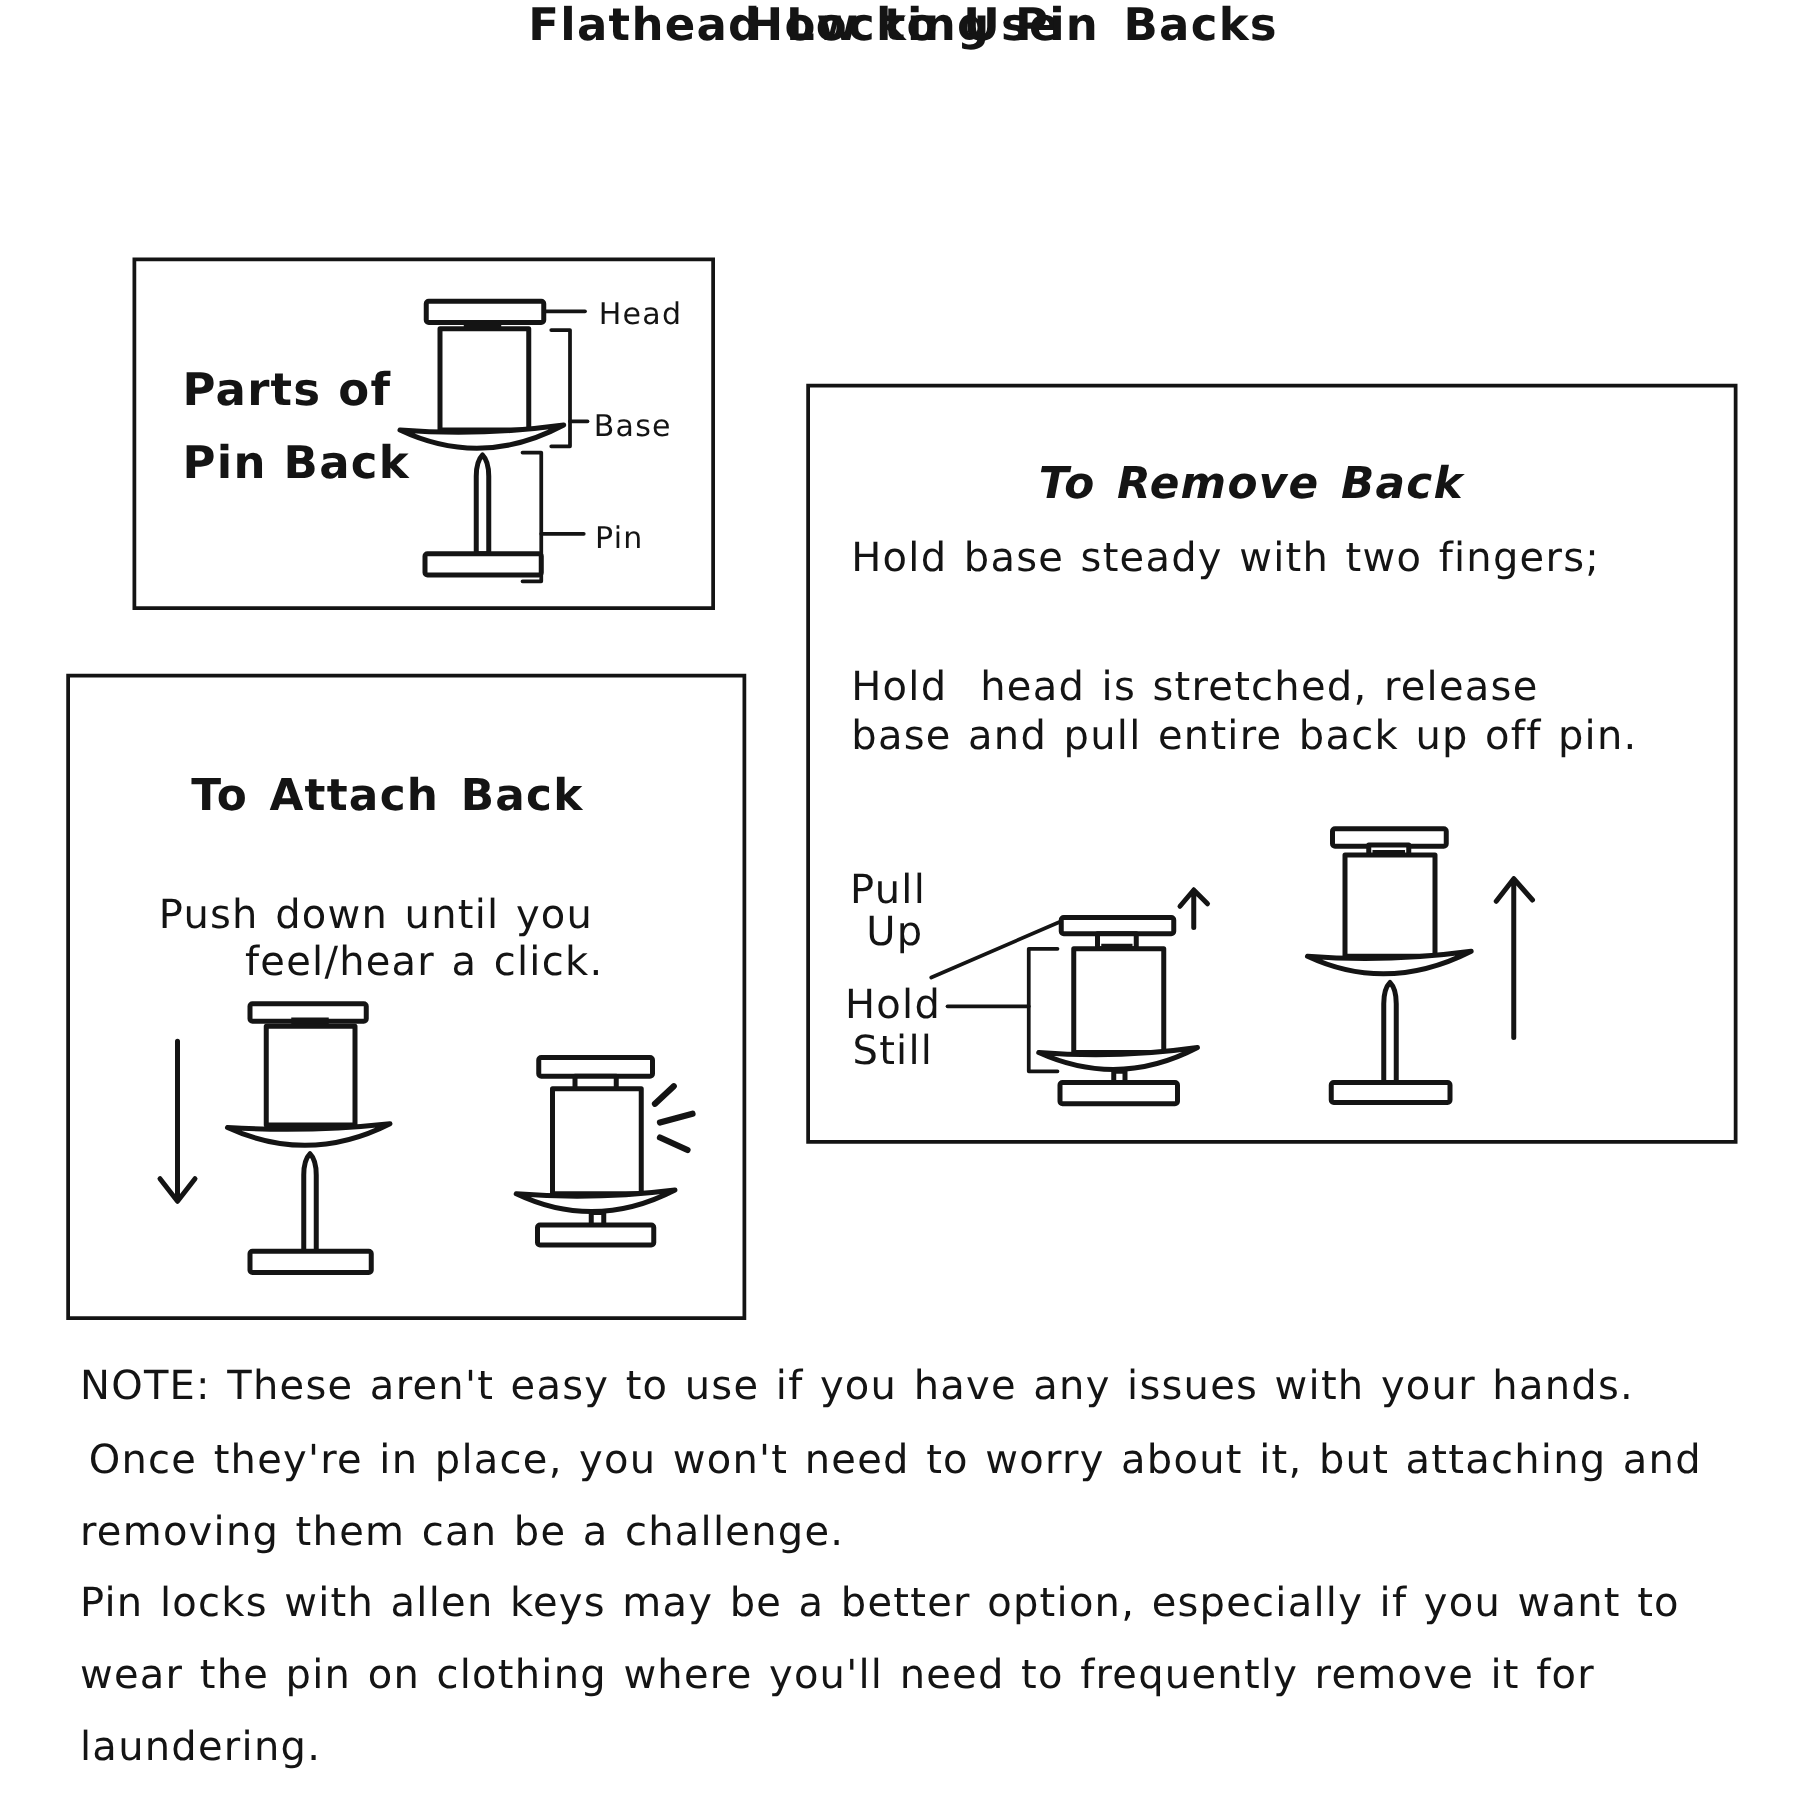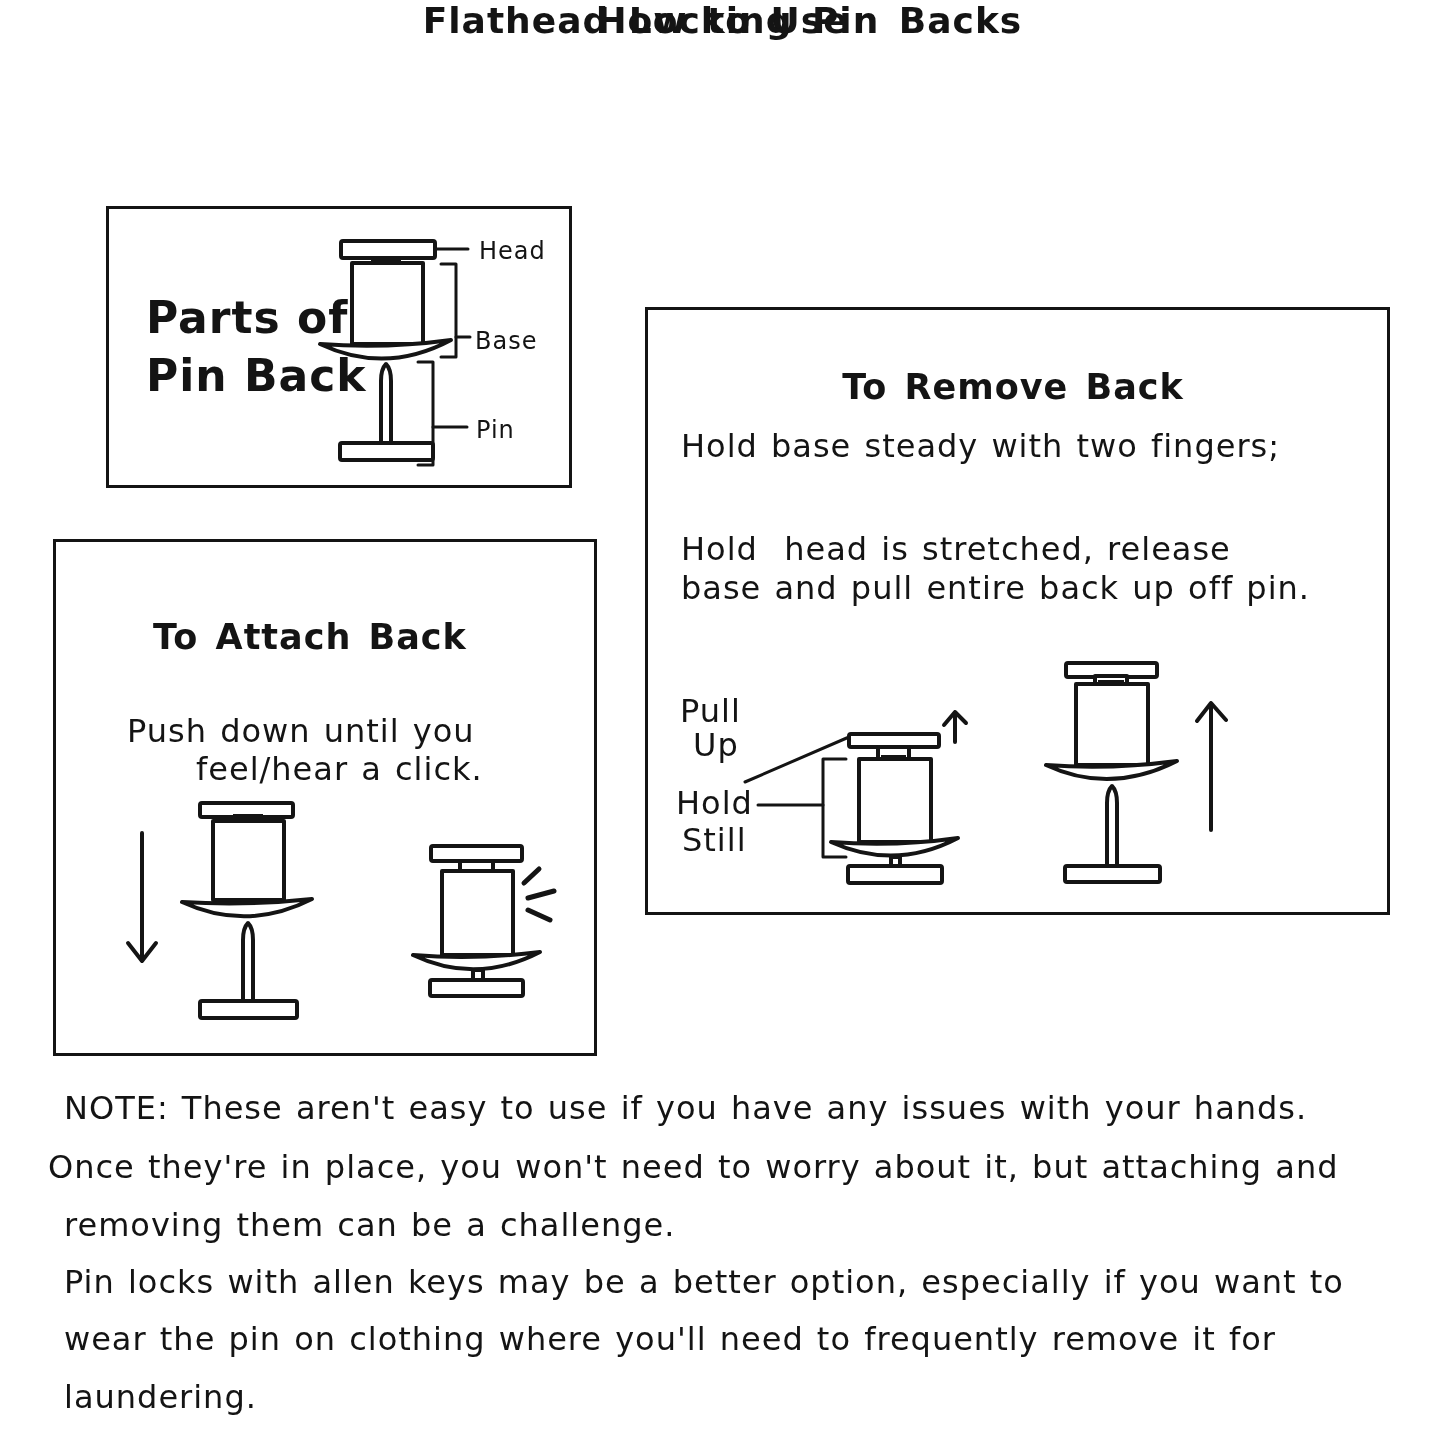--- a/index.html
+++ b/index.html
@@ -12,7 +12,7 @@
   .txt{position:absolute;white-space:pre;}
   .t-main{font-size:36px;font-weight:bold;letter-spacing:1px;word-spacing:6px;text-align:center;}
   .t-sec{font-size:35px;font-weight:bold;letter-spacing:1px;word-spacing:4px;text-align:center;}
-  .t-head{font-size:44px;font-weight:bold;letter-spacing:1px;}
+  .t-head{font-size:36px;font-weight:bold;letter-spacing:1px;}
   .b32{font-size:32px;letter-spacing:1px;word-spacing:2px;}
   .lab24{font-size:24px;letter-spacing:1px;}
   svg{position:absolute;overflow:visible;}

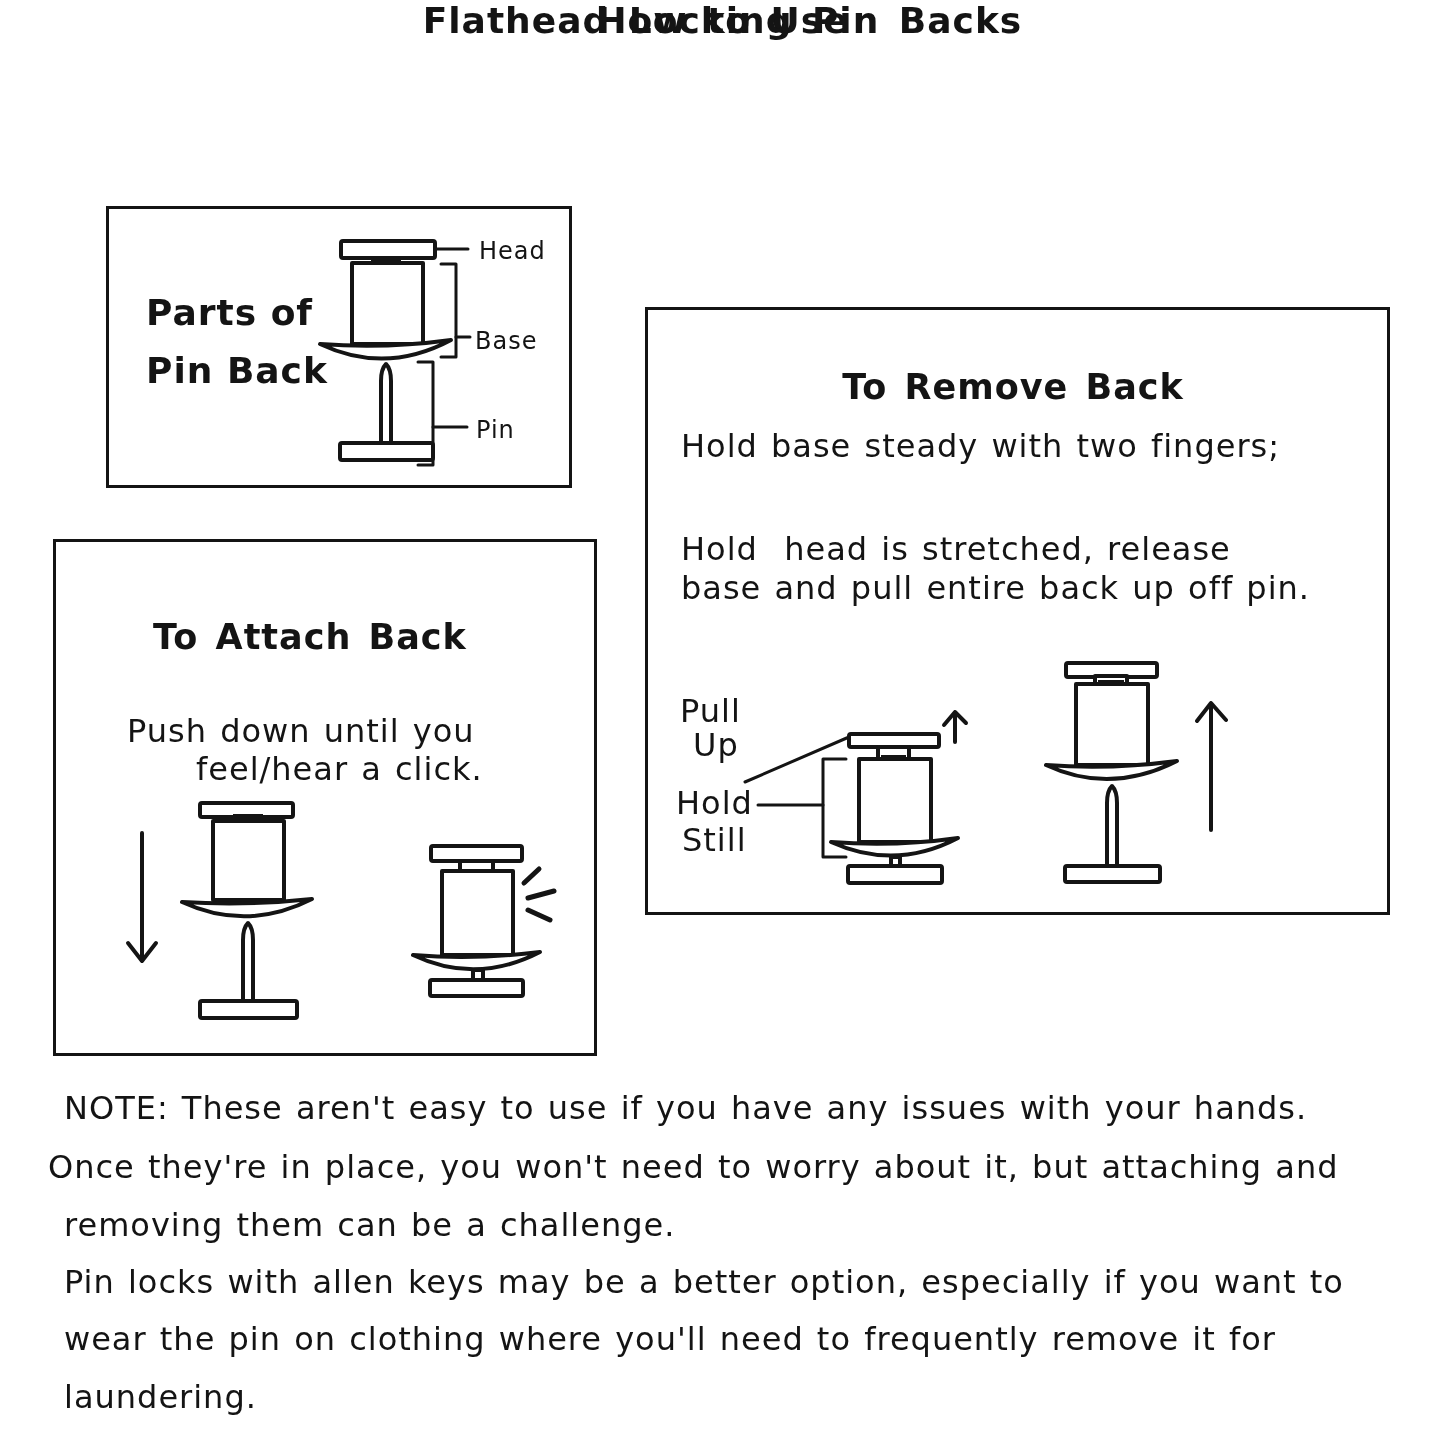--- a/index.html
+++ b/index.html
@@ -81,7 +81,7 @@
 </div>
 
 <div class="box" style="left:645px;top:307px;width:739px;height:602px;">
-  <div class="txt t-sec" style="left:12px;top:57px;width:706px;">To Remove Back</div>
+  <div class="txt t-sec" style="left:0;top:57px;width:706px;font-style:italic;">To Remove Back</div>
   <div class="txt b32" style="left:33px;top:117px;">Hold base steady with two fingers;</div>
   <div class="txt b32" style="left:33px;top:220px;">Hold  head is stretched, release</div>
   <div class="txt b32" style="left:33px;top:259px;">base and pull entire back up off pin.</div>

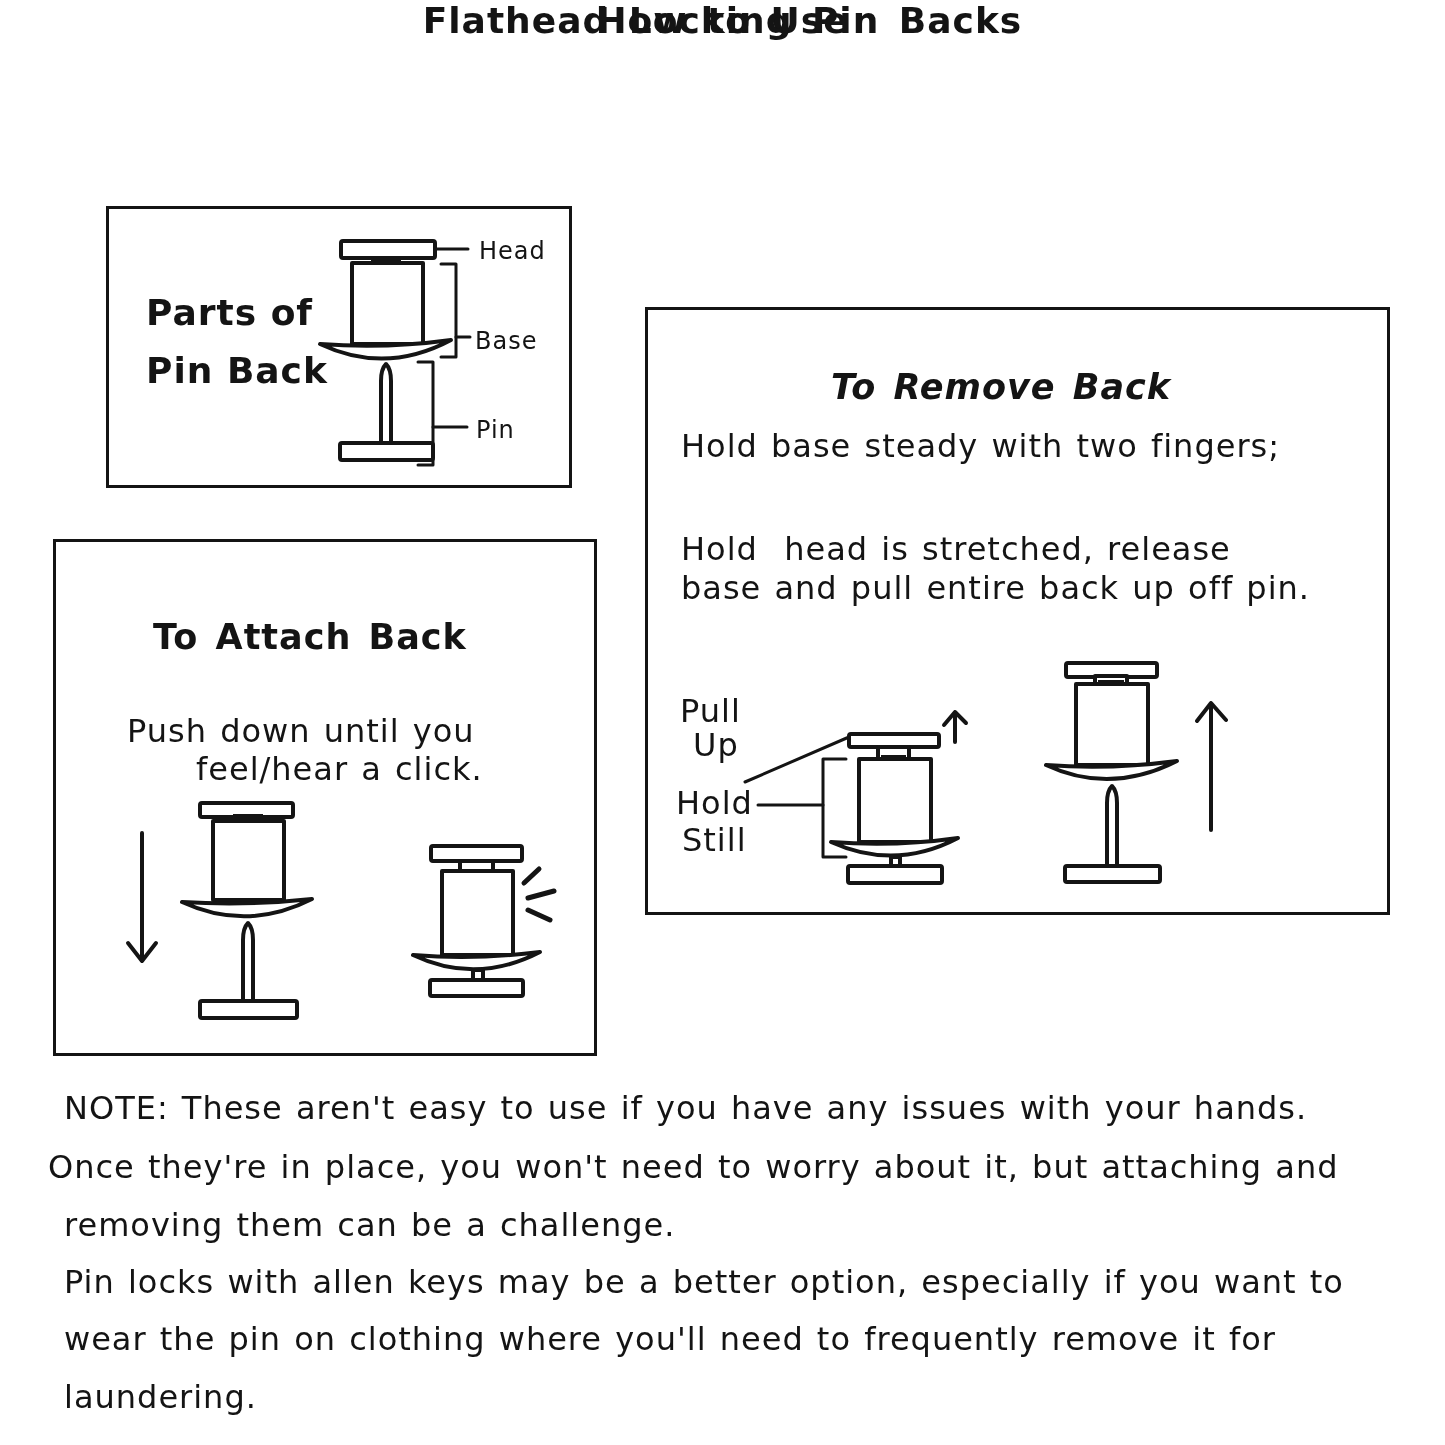--- a/index.html
+++ b/index.html
@@ -118,7 +118,7 @@
 </div>
 
 <div class="txt b32" style="left:64px;top:1089px;">NOTE: These aren't easy to use if you have any issues with your hands.</div>
-<div class="txt b32" style="left:48px;top:1148px;">Once they're in place, you won't need to worry about it, but attaching and</div>
+<div class="txt b32" style="left:71px;top:1148px;">Once they're in place, you won't need to worry about it, but attaching and</div>
 <div class="txt b32" style="left:64px;top:1206px;">removing them can be a challenge.</div>
 <div class="txt b32" style="left:64px;top:1263px;">Pin locks with allen keys may be a better option, especially if you want to</div>
 <div class="txt b32" style="left:64px;top:1320px;">wear the pin on clothing where you'll need to frequently remove it for</div>

